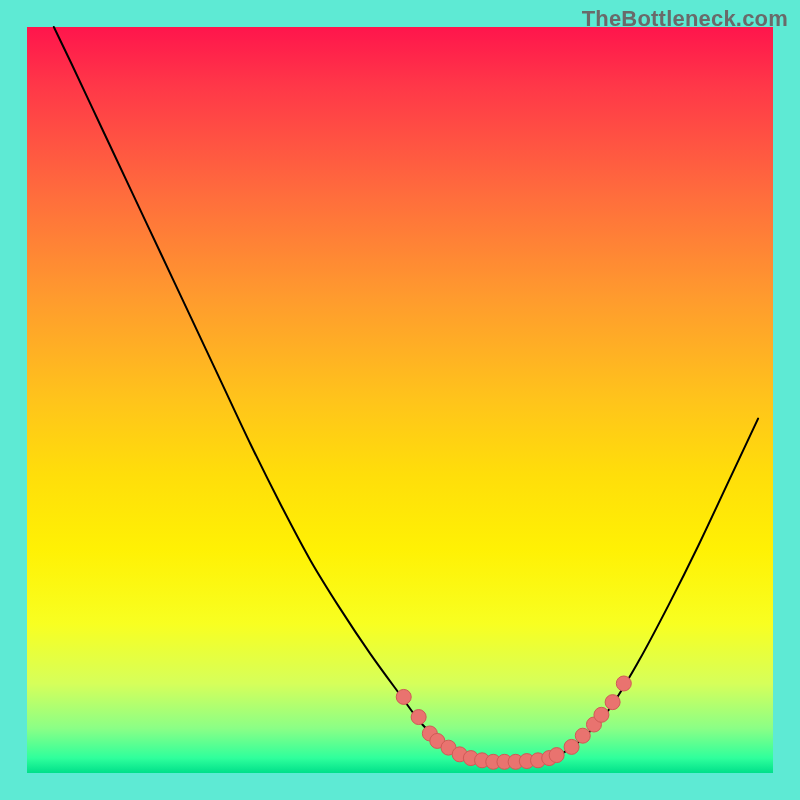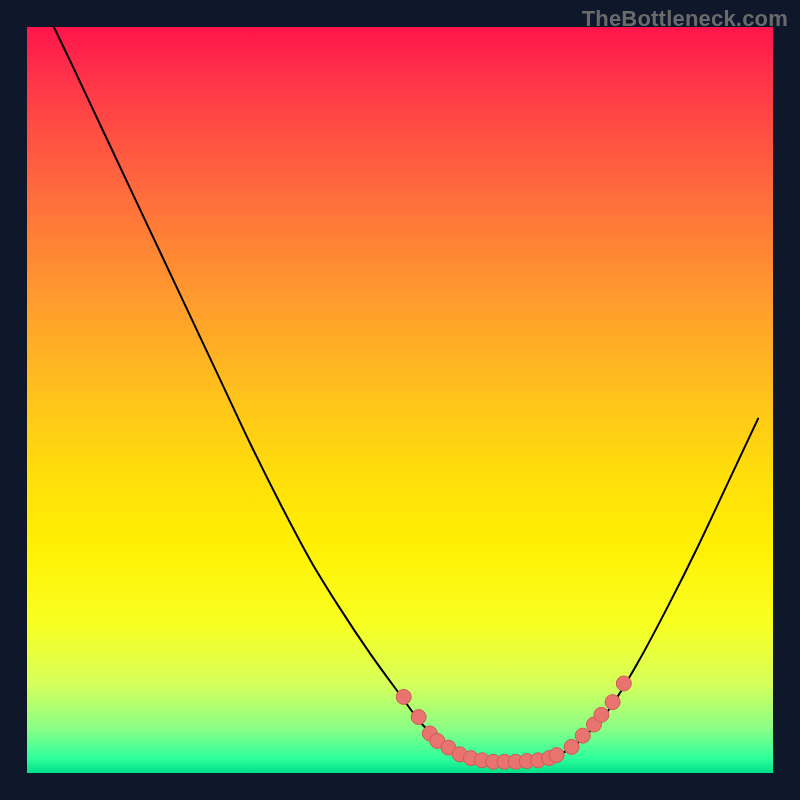--- a/index.html
+++ b/index.html
@@ -4,7 +4,7 @@
 <style>
   * { margin: 0; padding: 0; box-sizing: border-box; }
   html, body { width: 800px; height: 800px; overflow: hidden; background: #000; }
-  .stage { position: relative; width: 800px; height: 800px; background: #0f172a; }
+  .stage { position: relative; width: 800px; height: 800px; background: #5eead4; }
   .plot {
     position: absolute;
     left: 27px;

